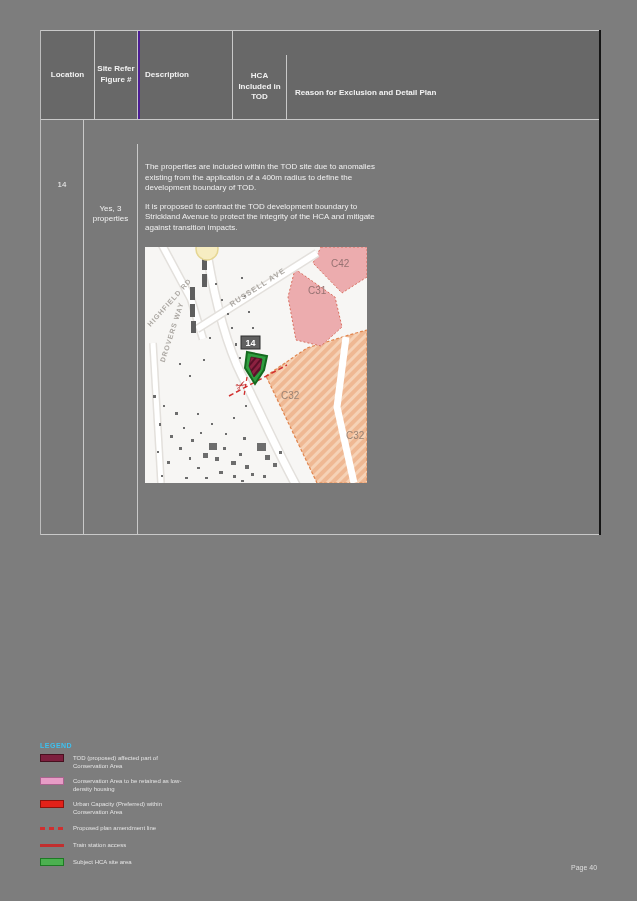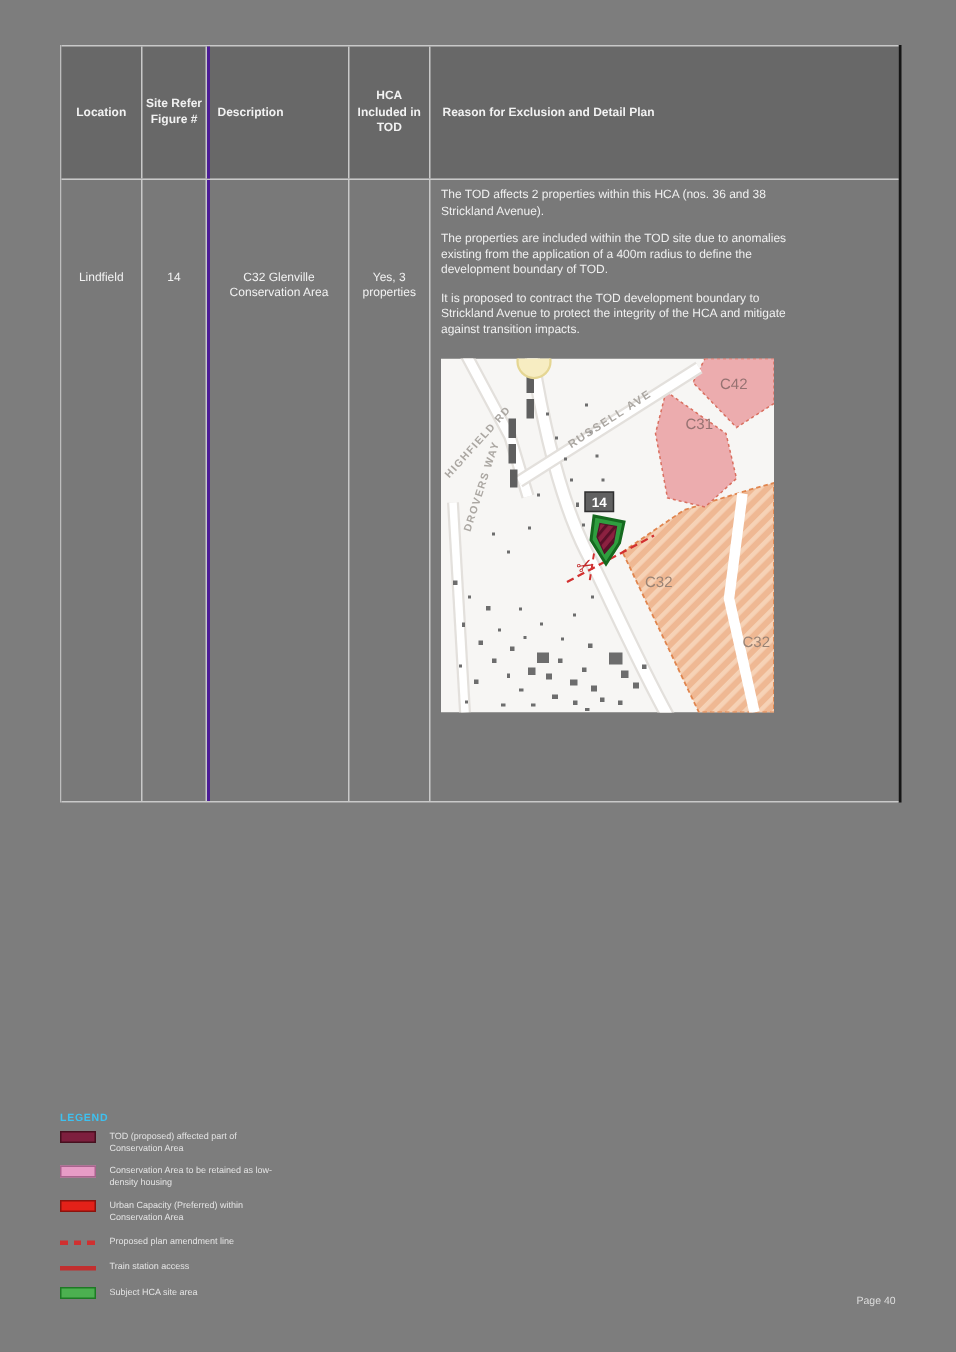--- a/index.html
+++ b/index.html
@@ -15,7 +15,7 @@
   .c0{width:54px;flex:none;}
   .c1{width:43px;flex:none;}
   .c2{width:95px;flex:none;border-left:2px solid #4c1d95;}
-  .c3{width:54px;flex:none;}
+  .c3{width:54px;flex:none;margin-top:24px;}
   .c4{width:57px;flex:none;}
   .c5{width:255px;flex:none;border-right:none;}
   .th.c2{justify-content:flex-start;text-align:left;padding-left:5px;}

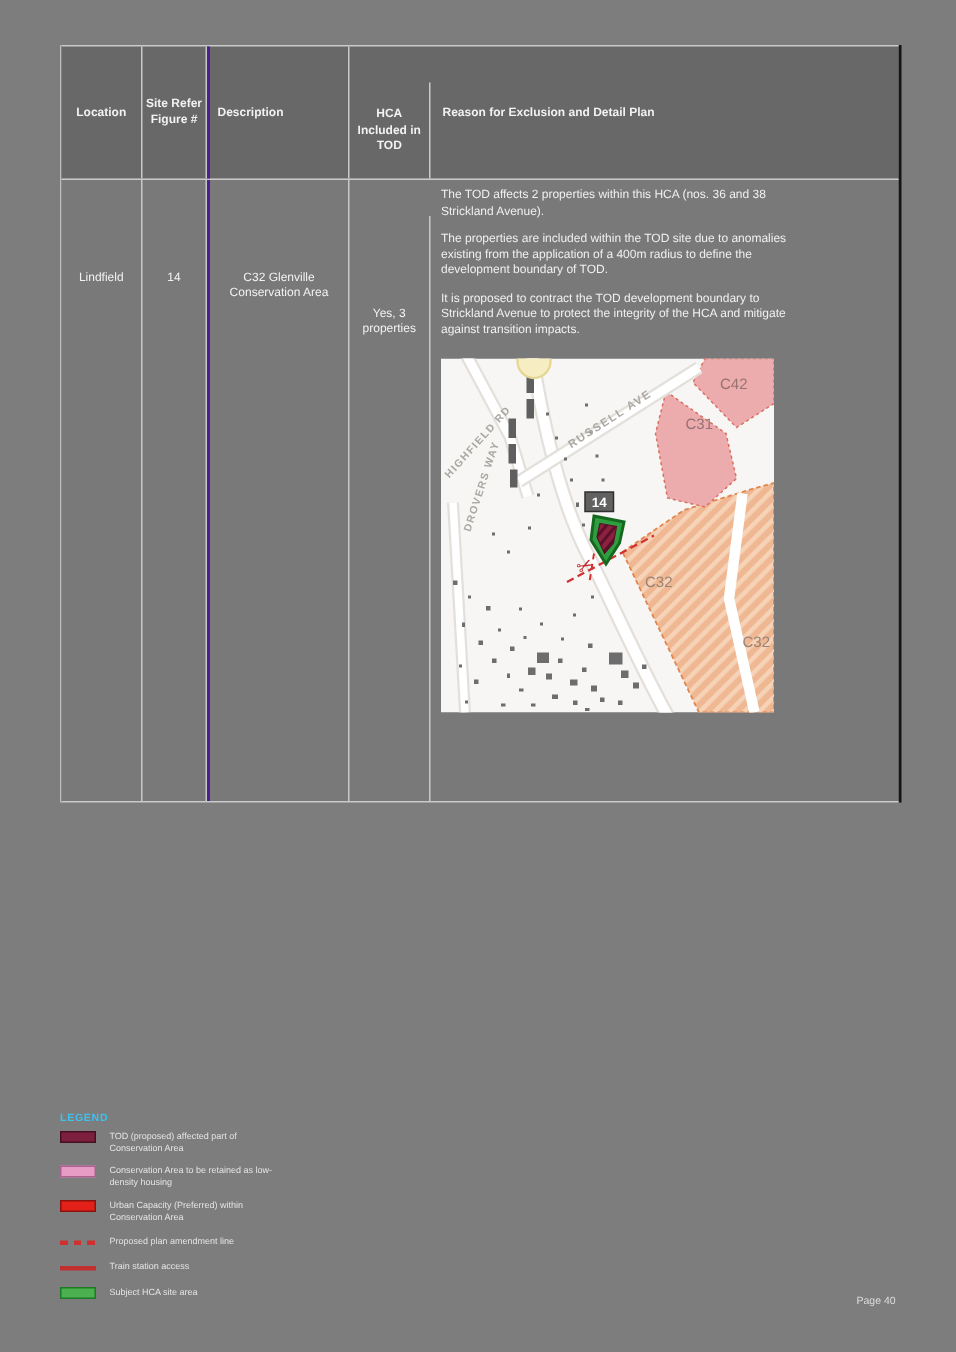--- a/index.html
+++ b/index.html
@@ -17,7 +17,7 @@
   .c2{width:95px;flex:none;border-left:2px solid #4c1d95;}
   .c3{width:54px;flex:none;margin-top:24px;}
   .c4{width:57px;flex:none;}
-  .c5{width:255px;flex:none;border-right:none;}
+  .c5{width:255px;flex:none;border-right:none;margin-top:37px;}
   .th.c2{justify-content:flex-start;text-align:left;padding-left:5px;}
   .th.c5{justify-content:flex-start;text-align:left;padding-left:8px;}
   .td{font-size:8px;text-align:center;padding-top:60px;line-height:1.3;}

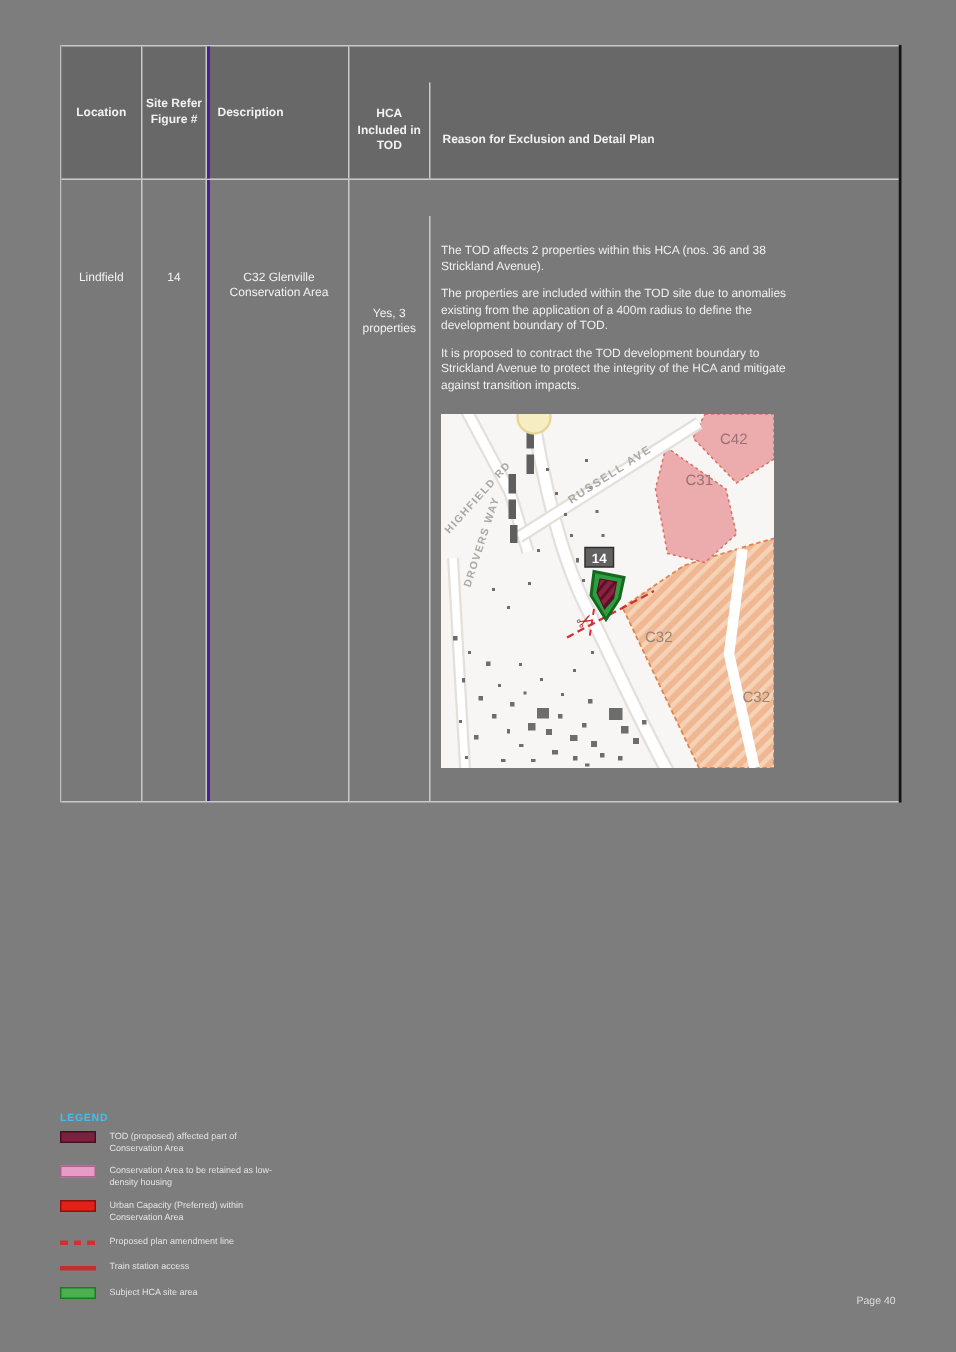--- a/index.html
+++ b/index.html
@@ -60,7 +60,6 @@
       <div class="td c2">C32 Glenville Conservation Area</div>
       <div class="td c3">Yes, 3 properties</div>
       <div class="td c5">
-        <p>The TOD affects 2 properties within this HCA (nos. 36 and 38 Strickland Avenue).</p>
         <p>The properties are included within the TOD site due to anomalies existing from the application of a 400m radius to define the development boundary of TOD.</p>
         <p>It is proposed to contract the TOD development boundary to Strickland Avenue to protect the integrity of the HCA and mitigate against transition impacts.</p>
 

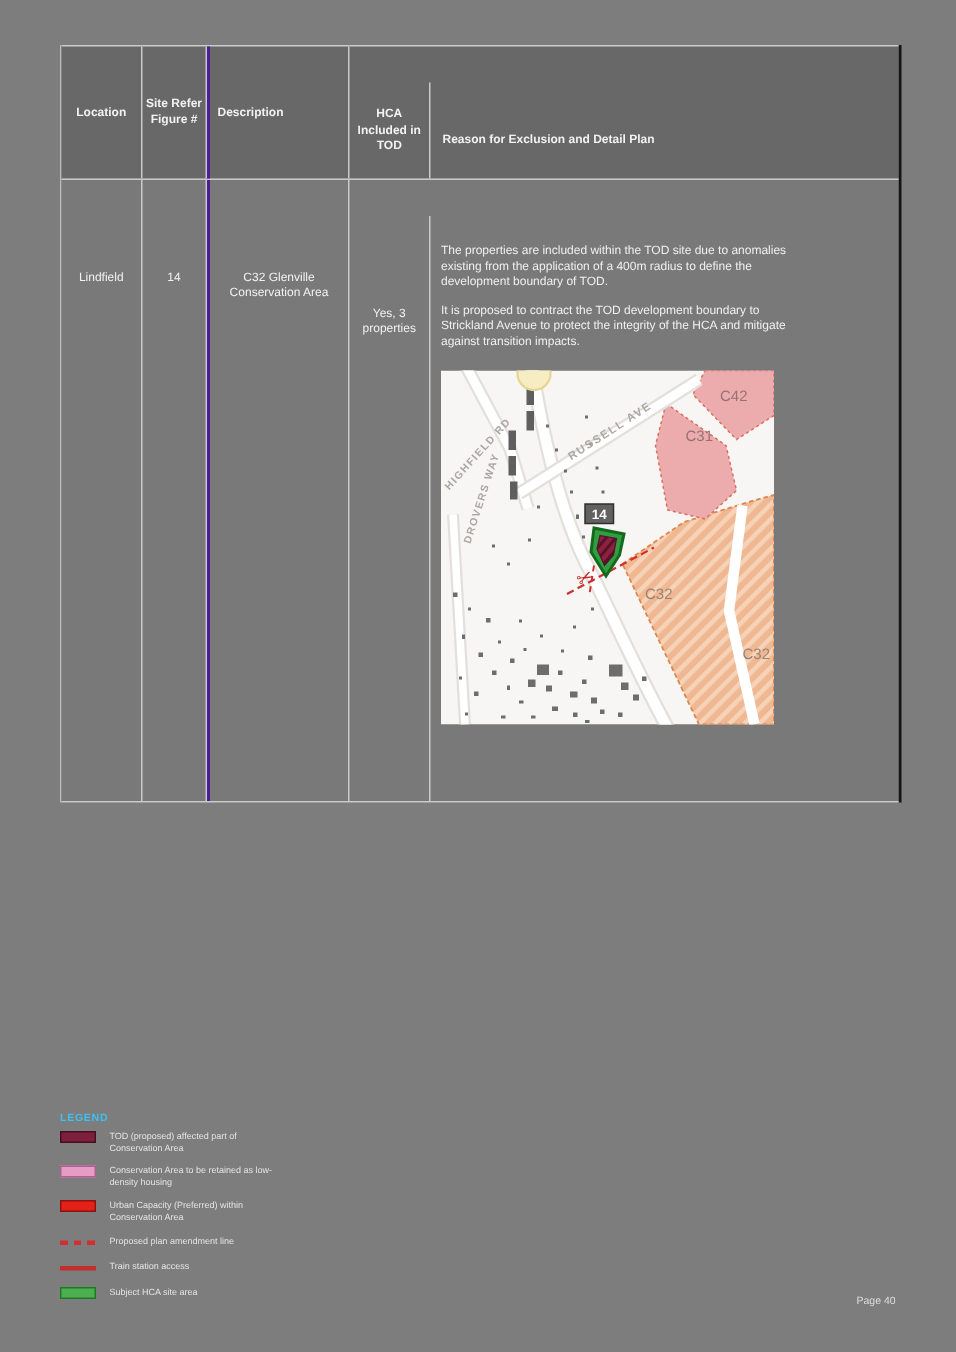--- a/index.html
+++ b/index.html
@@ -55,7 +55,6 @@
       <div class="th c5">Reason for Exclusion and Detail Plan</div>
     </div>
     <div class="tbody">
-      <div class="td c0">Lindfield</div>
       <div class="td c1">14</div>
       <div class="td c2">C32 Glenville Conservation Area</div>
       <div class="td c3">Yes, 3 properties</div>

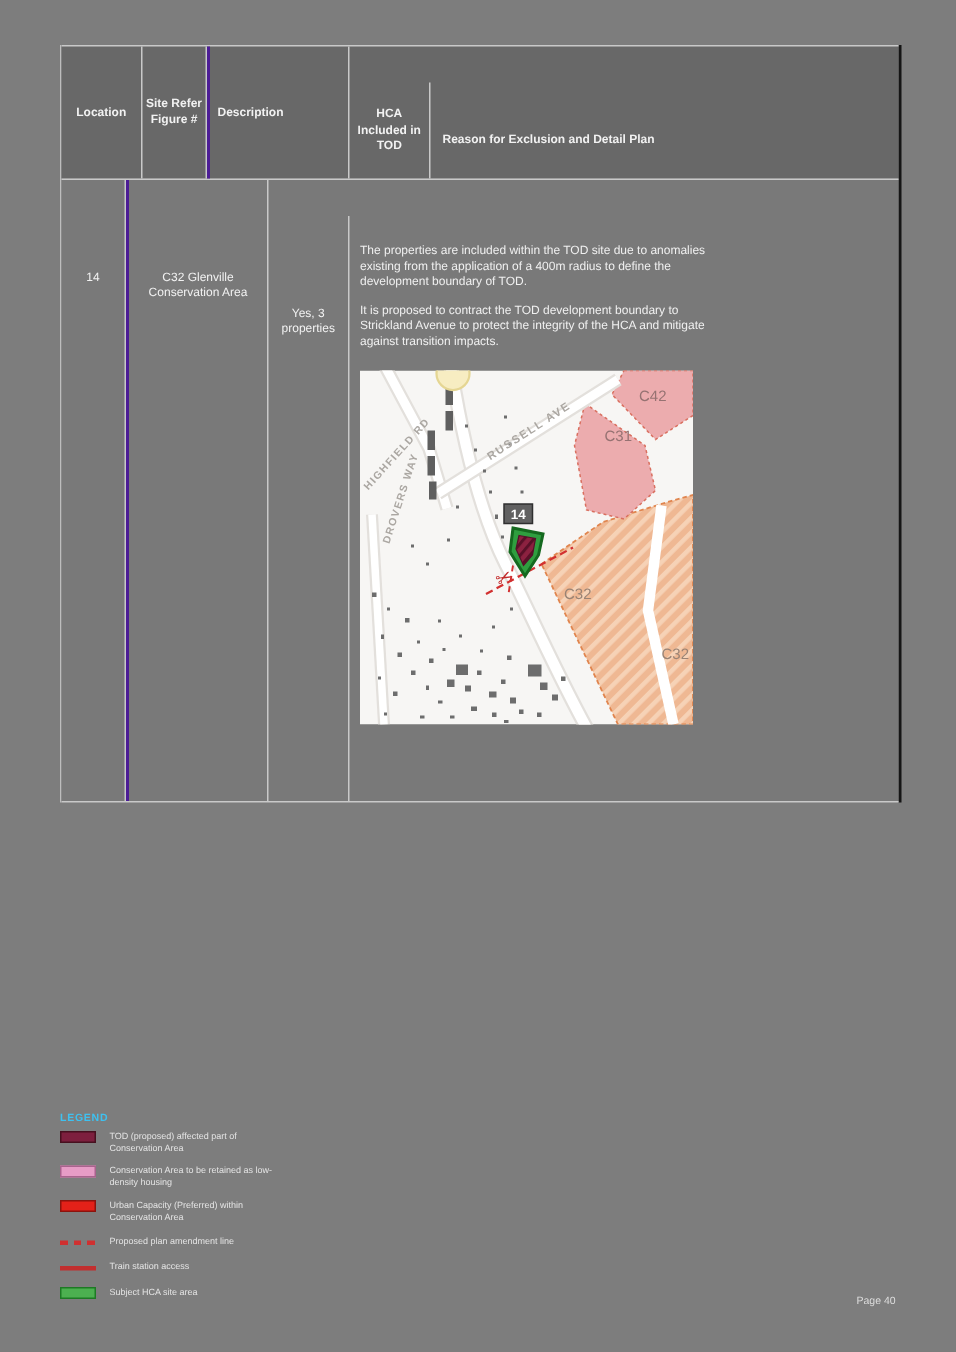--- a/index.html
+++ b/index.html
@@ -56,7 +56,6 @@
     </div>
     <div class="tbody">
       <div class="td c1">14</div>
-      <div class="td c2">C32 Glenville Conservation Area</div>
       <div class="td c3">Yes, 3 properties</div>
       <div class="td c5">
         <p>The properties are included within the TOD site due to anomalies existing from the application of a 400m radius to define the development boundary of TOD.</p>

